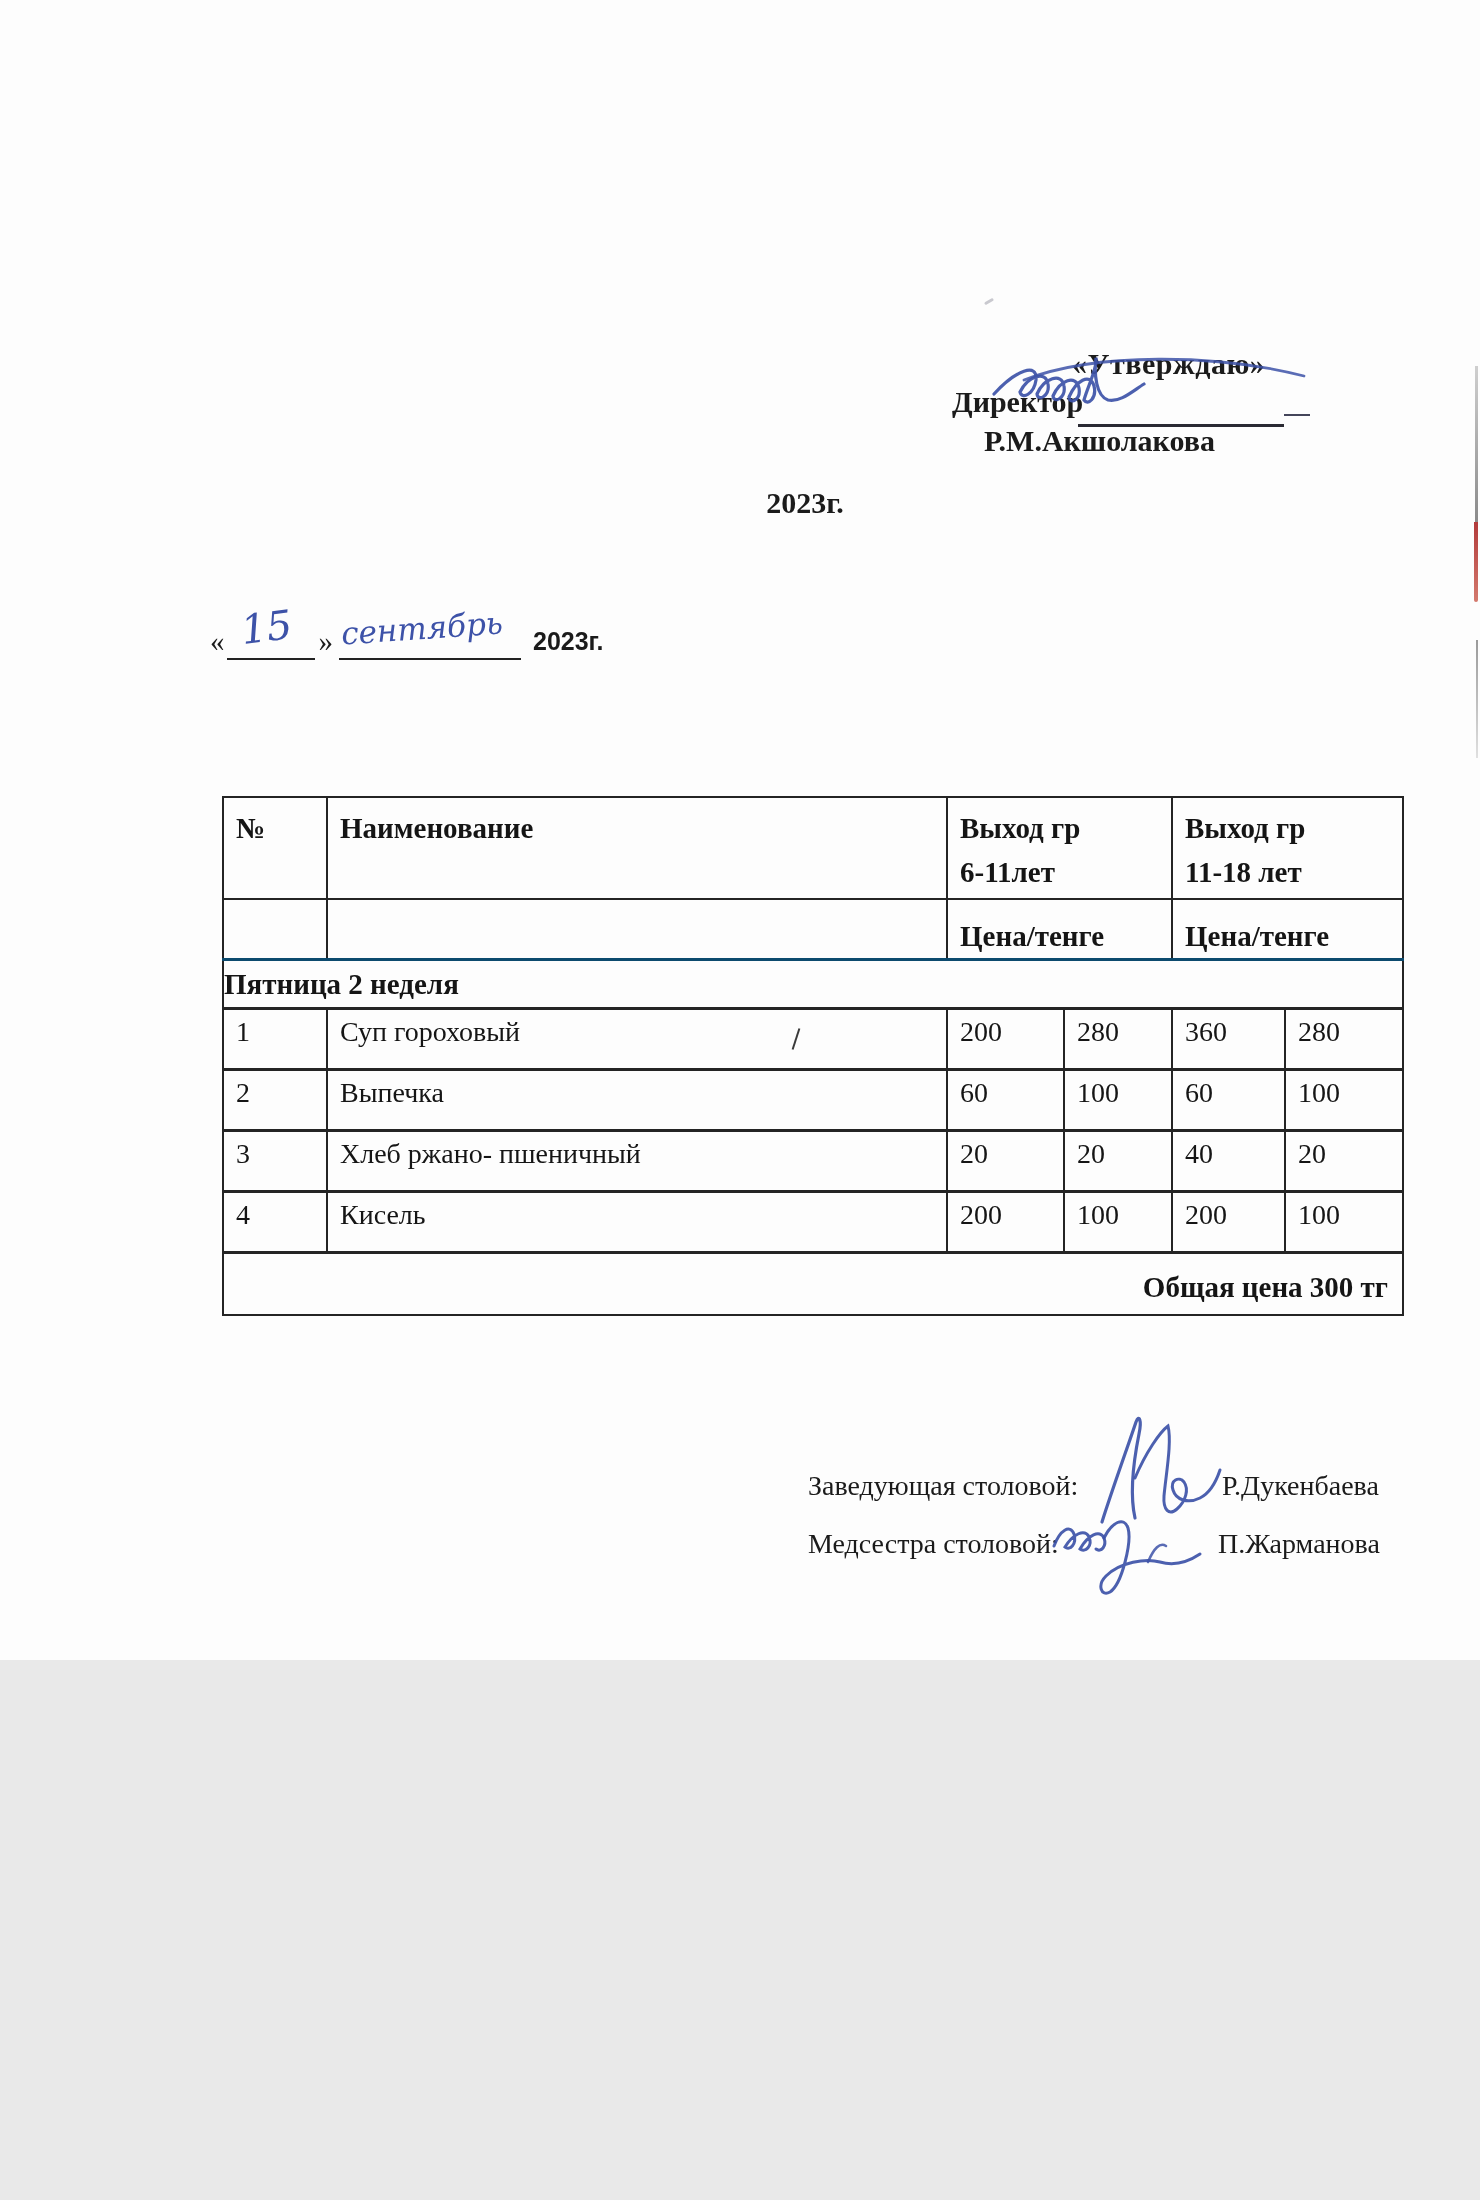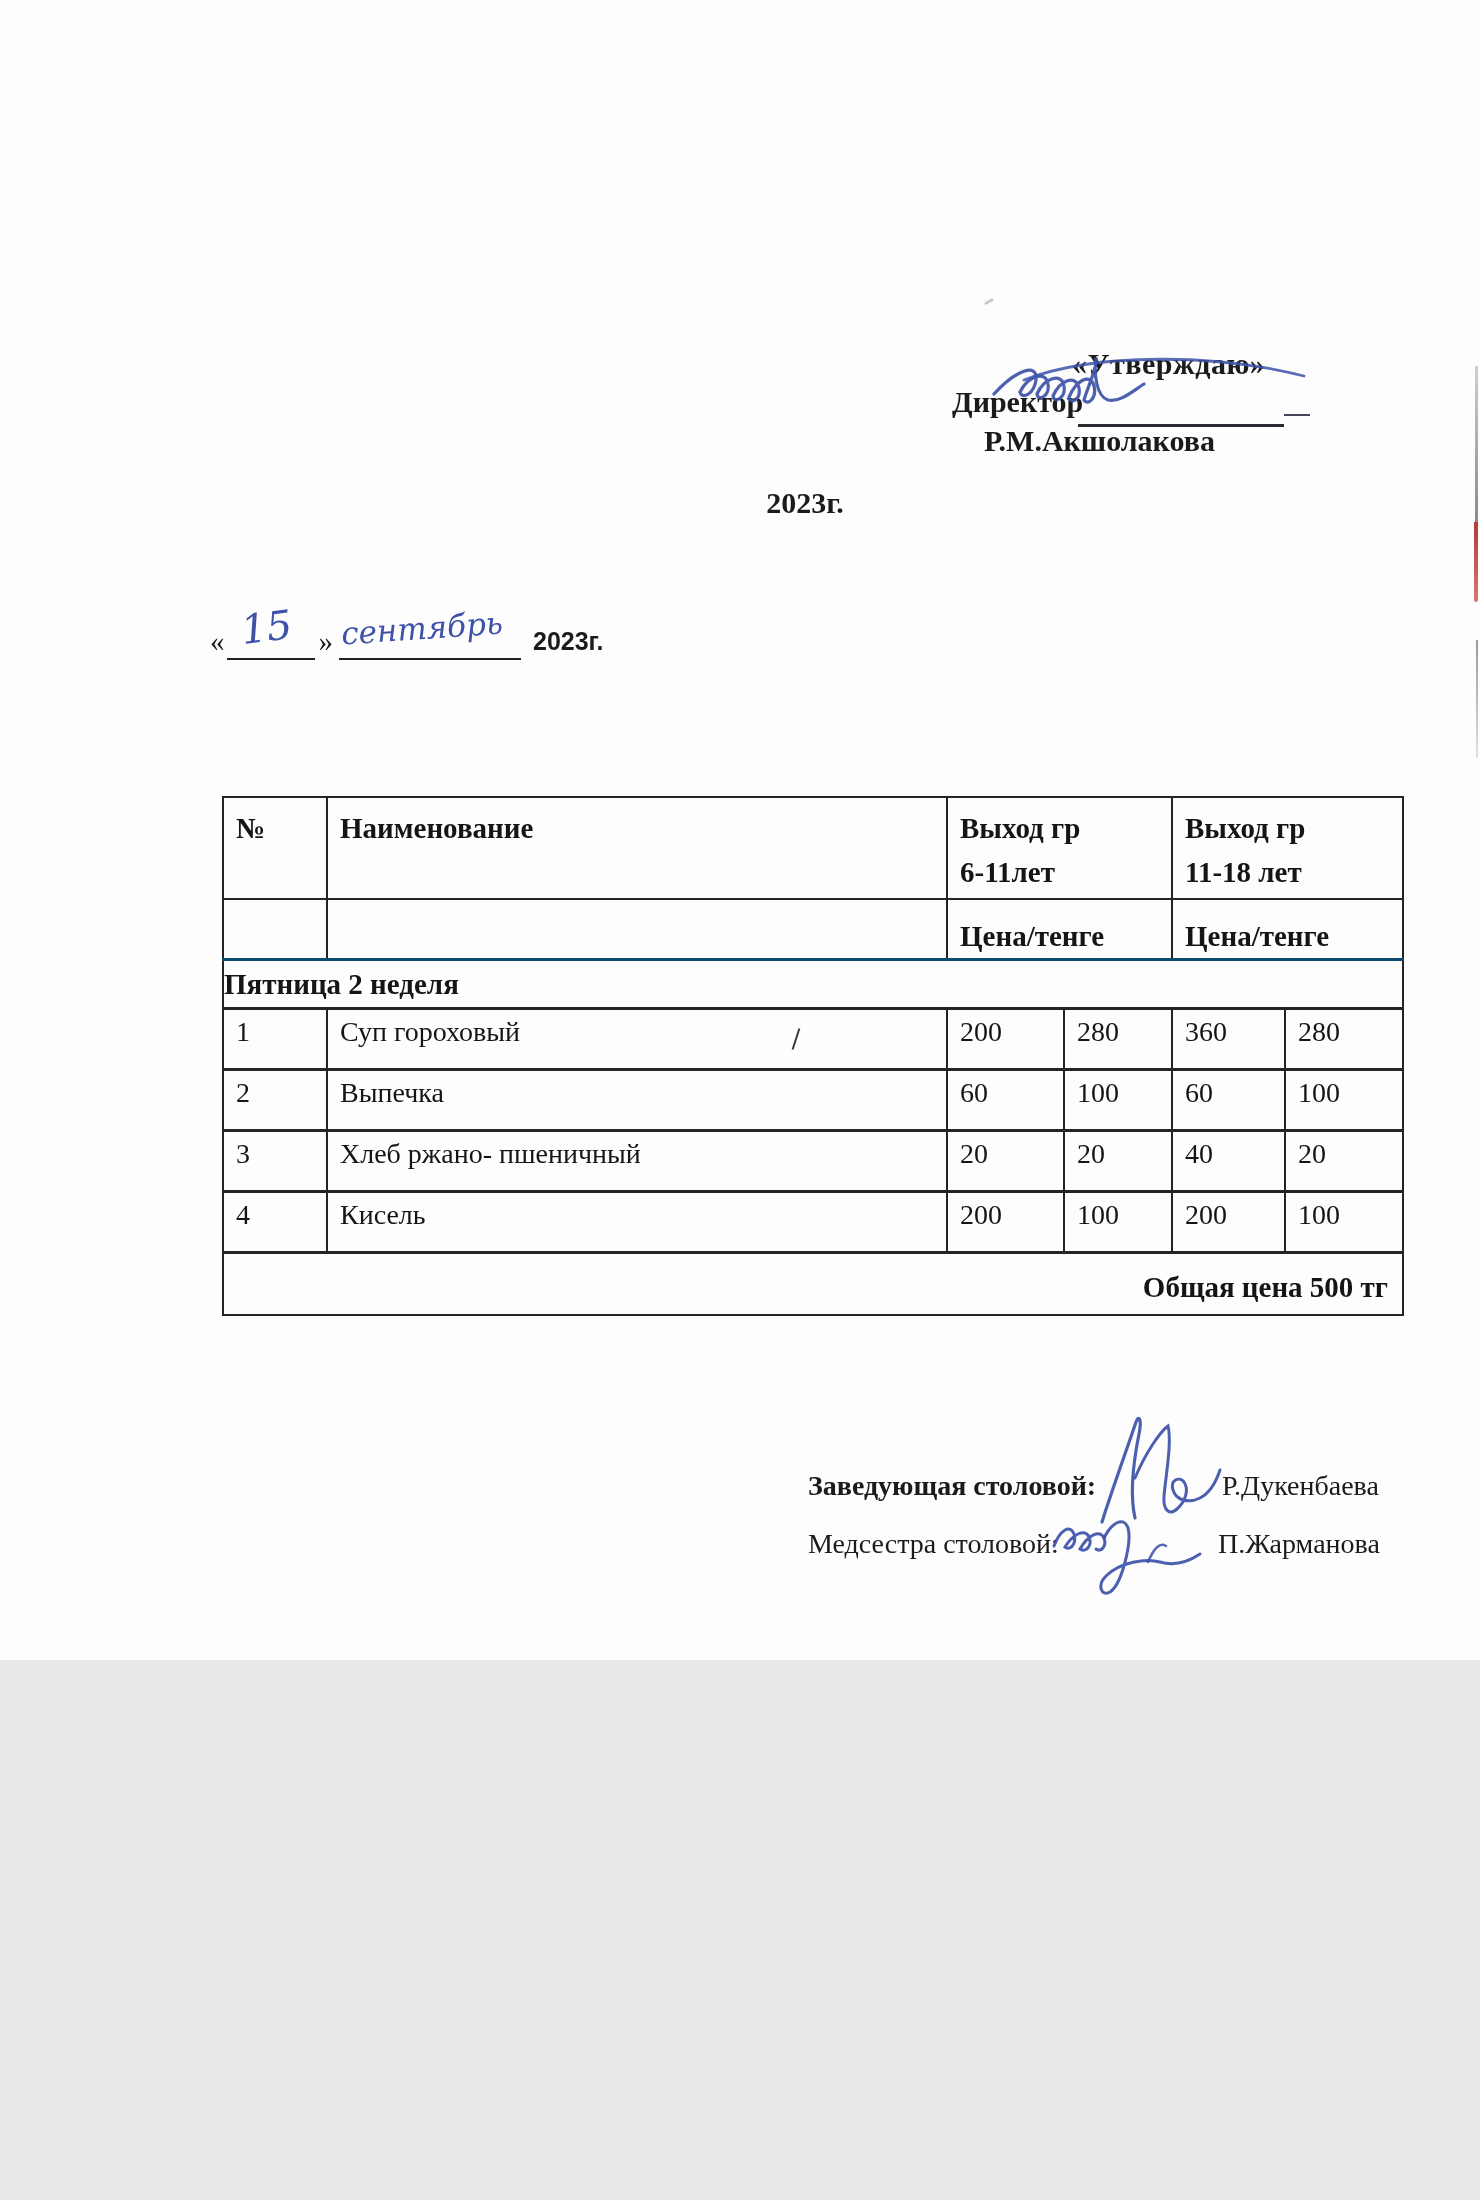--- a/index.html
+++ b/index.html
@@ -162,7 +162,7 @@
         <td>100</td>
       </tr>
       <tr class="total">
-        <td colspan="6">Общая цена 500 тг</td>
+        <td colspan="6">Общая цена 300 тг</td>
       </tr>
     </tbody>
       </table>

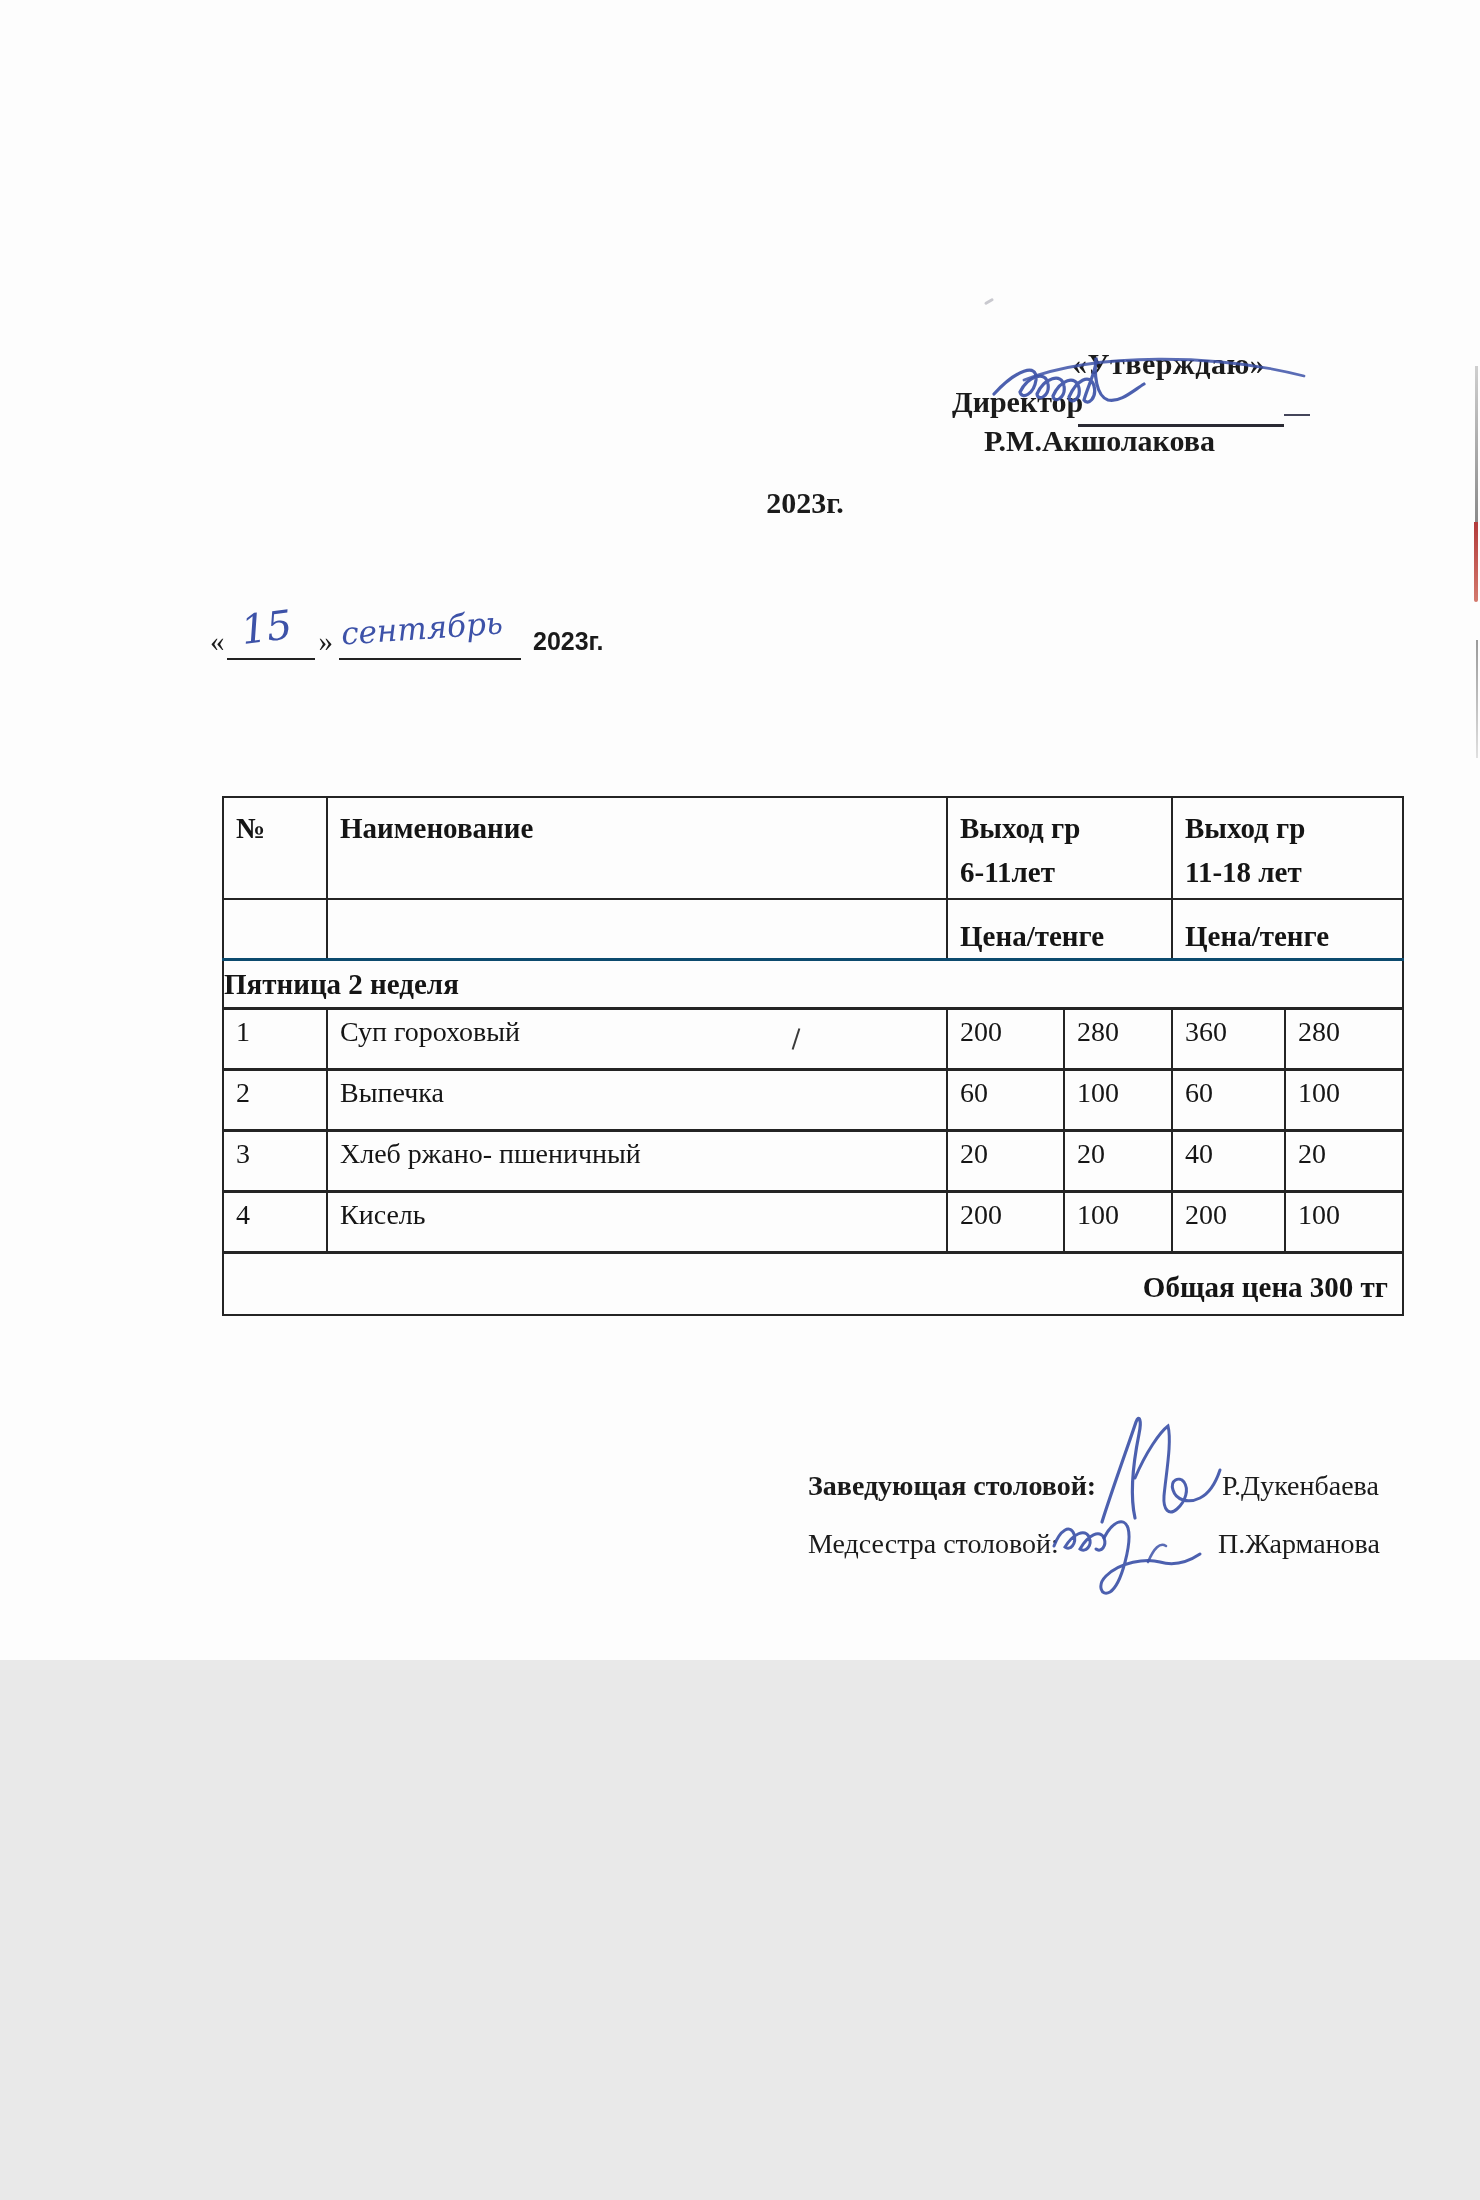--- a/index.html
+++ b/index.html
@@ -49,7 +49,7 @@
                 text-align:right; font-weight:bold; font-size:29px; padding-right:14px; }
 
   
-  .sg-role1 { left:808px;  top:1470px; font-size:28px;font-weight:bold; }
+  .sg-role1 { left:808px;  top:1470px; font-size:28px; }
   .sg-name1 { left:1222px; top:1470px; font-size:28px; }
   .sg-role2 { left:808px;  top:1528px; font-size:28px; }
   .sg-name2 { left:1218px; top:1528px; font-size:28px; }

